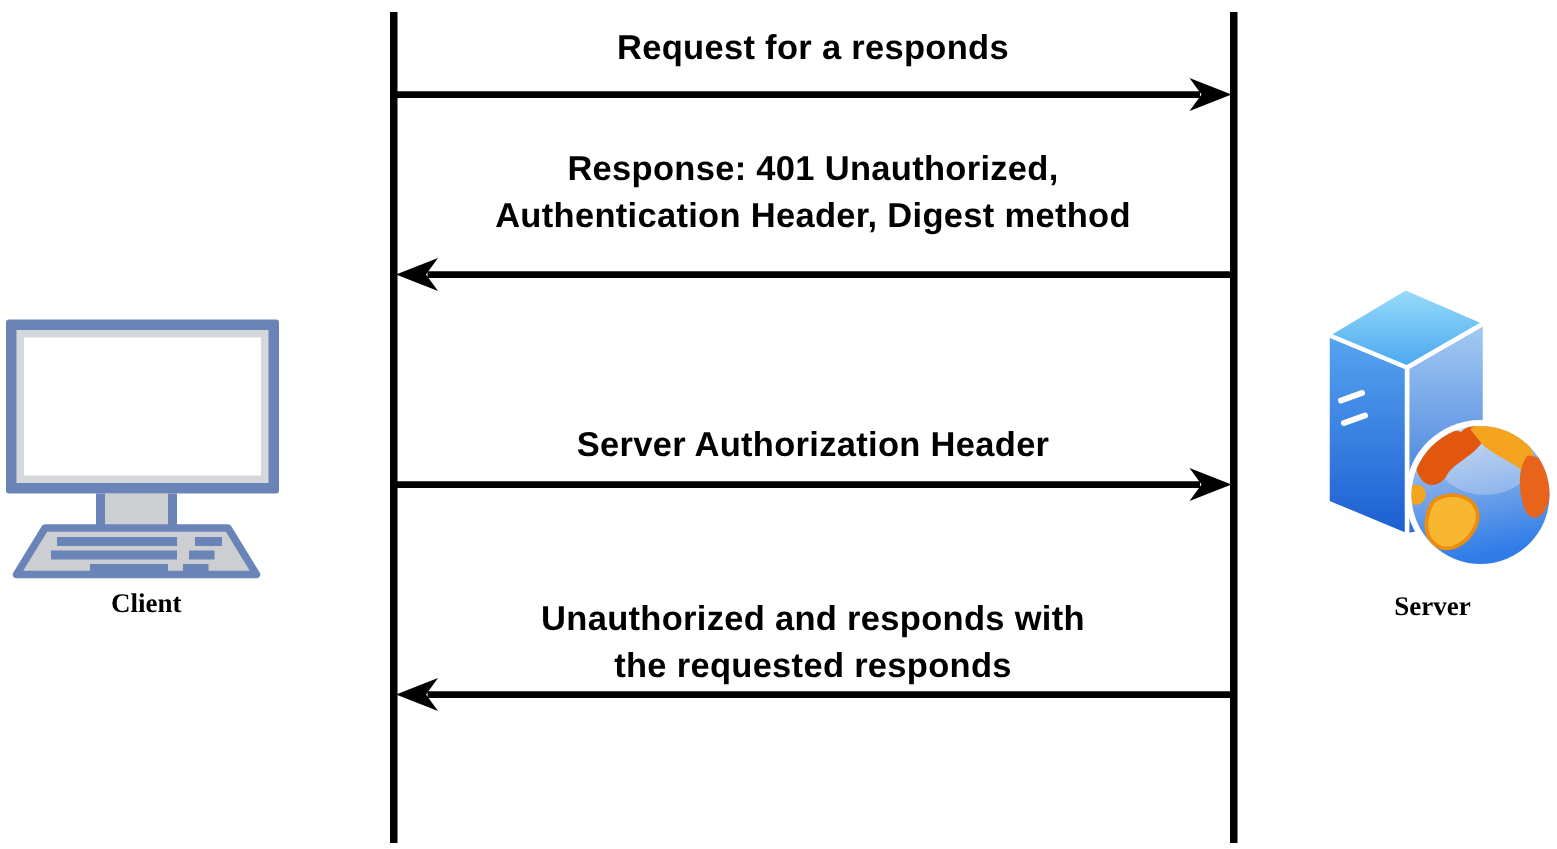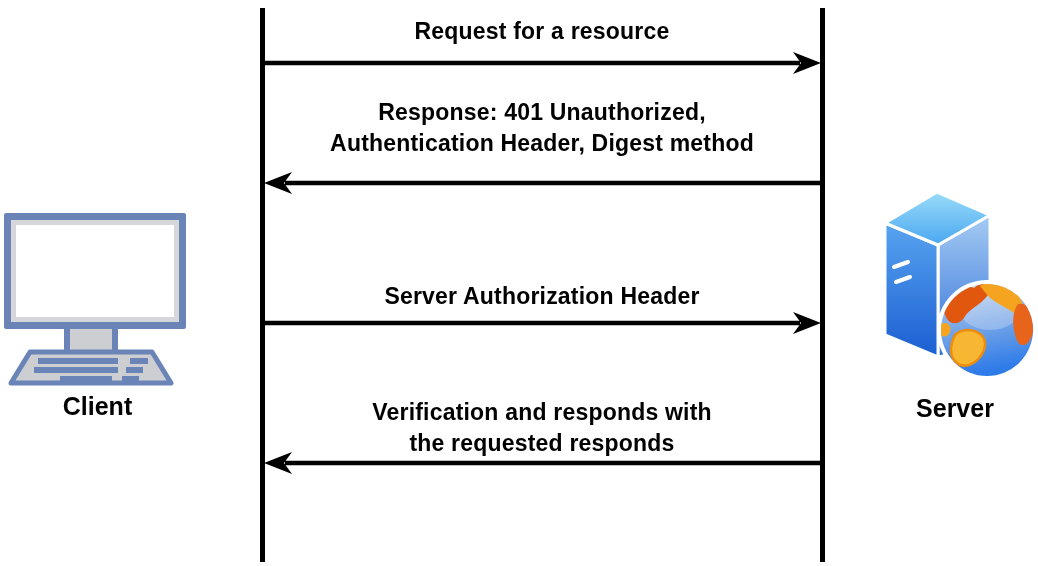--- a/index.html
+++ b/index.html
@@ -50,7 +50,7 @@
   </svg>
 
   <div class="msg" style="top:16px">
-    <div>Request for a resource</div>
+    <div>Request for a responds</div>
   </div>
 
   <div class="msg" style="top:97px">

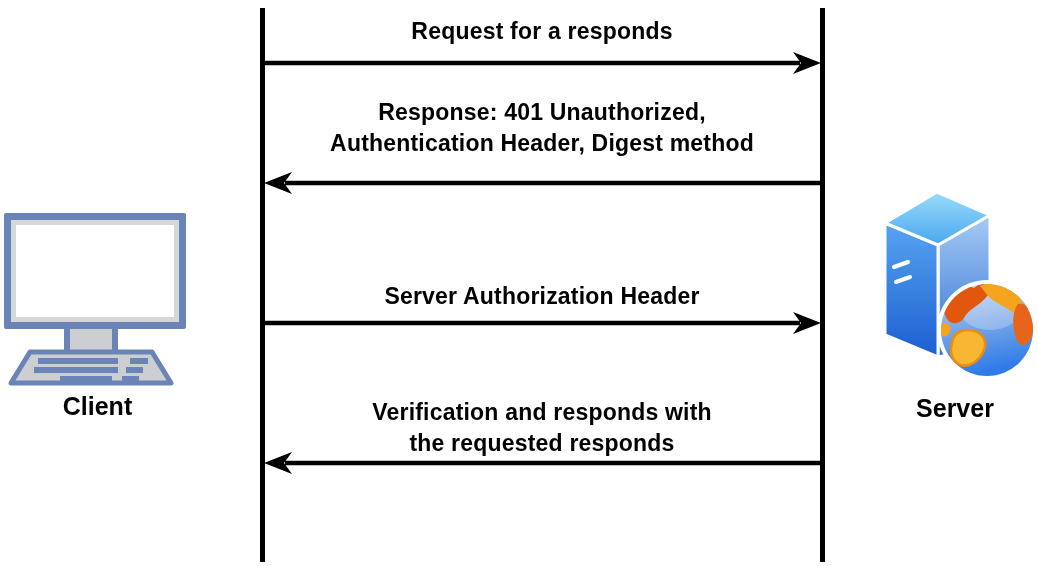--- a/index.html
+++ b/index.html
@@ -14,7 +14,7 @@
     letter-spacing:0.2px;
   }
   .actor-label{
-    position:absolute;text-align:center;font-size:25px;font-weight:700;color:#000;
+    position:absolute;text-align:center;font-size:18px;font-weight:700;color:#000;font-family:Liberation Serif, serif;
   }
   .actor-icon{position:absolute;}
 </style>

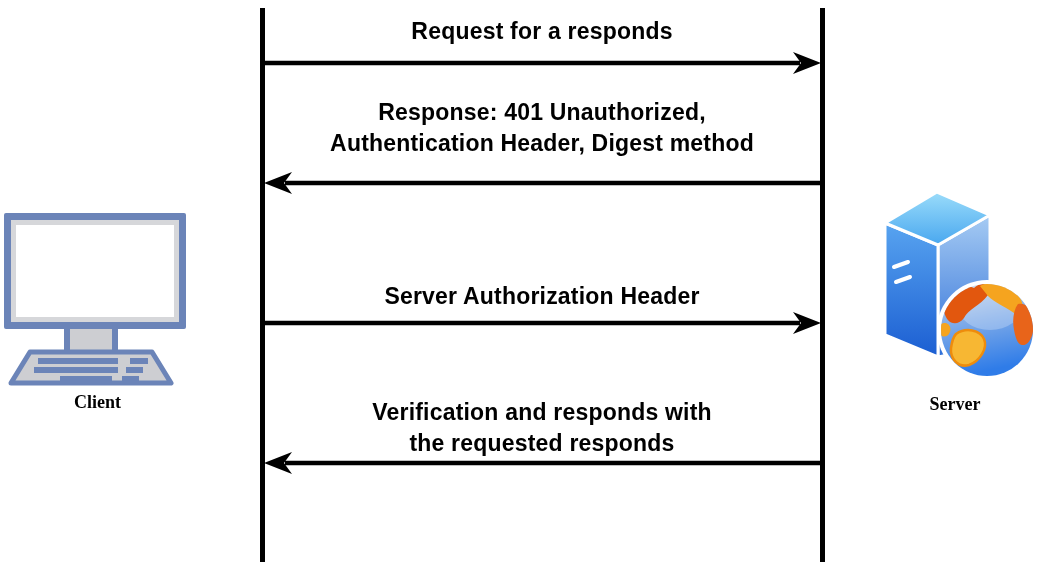--- a/index.html
+++ b/index.html
@@ -63,7 +63,7 @@
   </div>
 
   <div class="msg" style="top:397px">
-    <div>Verification and responds with</div>
+    <div>Unauthorized and responds with</div>
     <div>the requested responds</div>
   </div>
 

